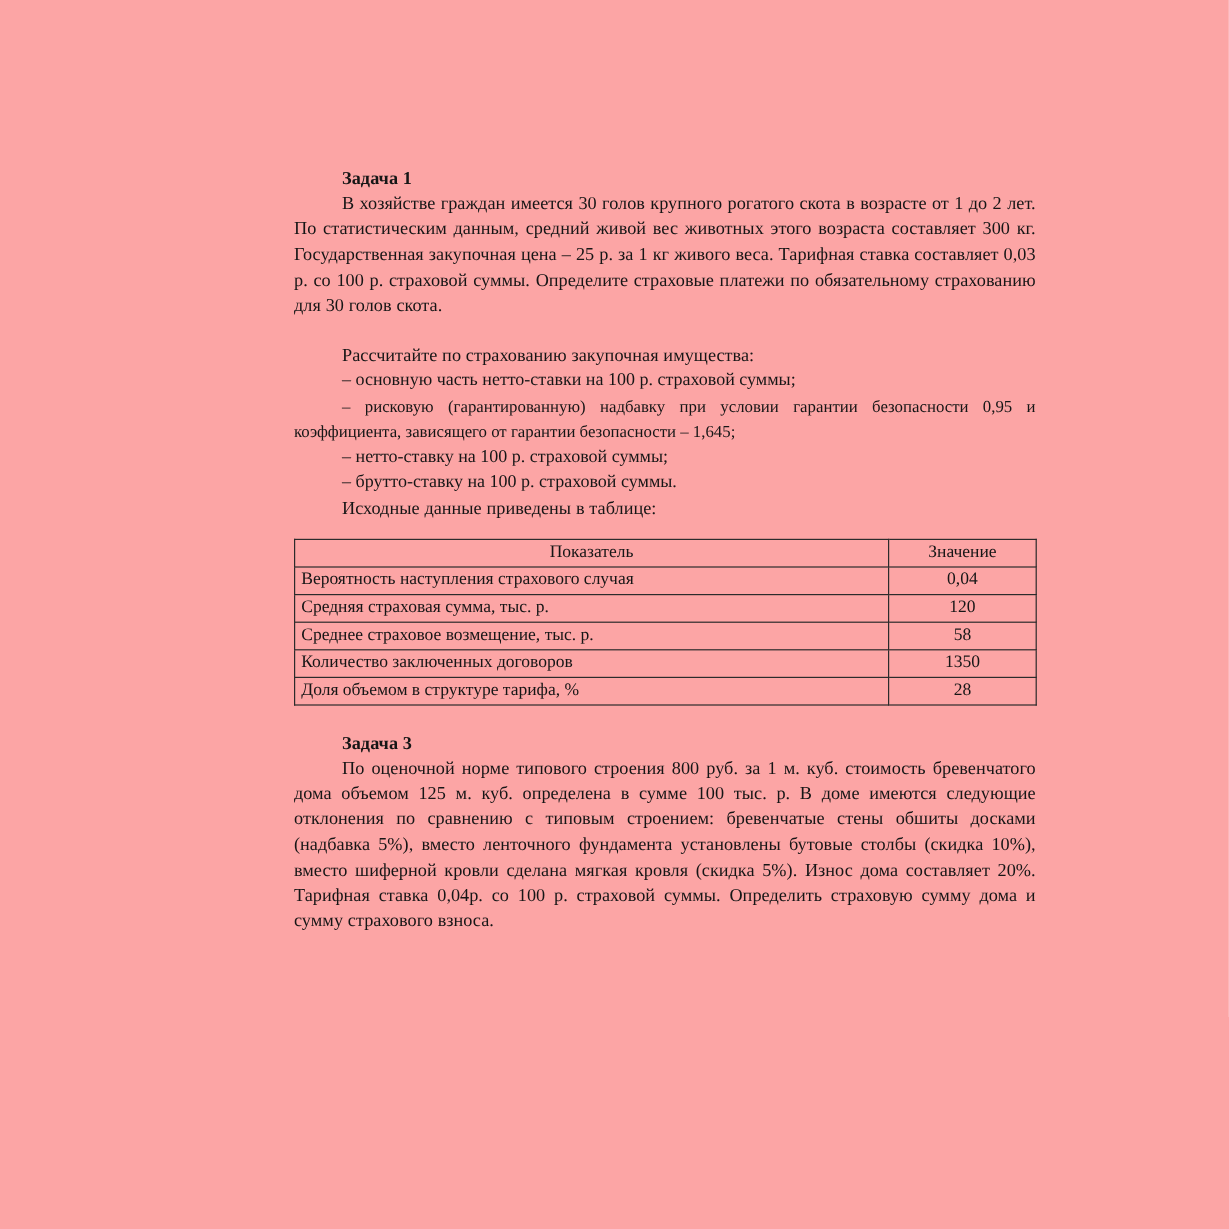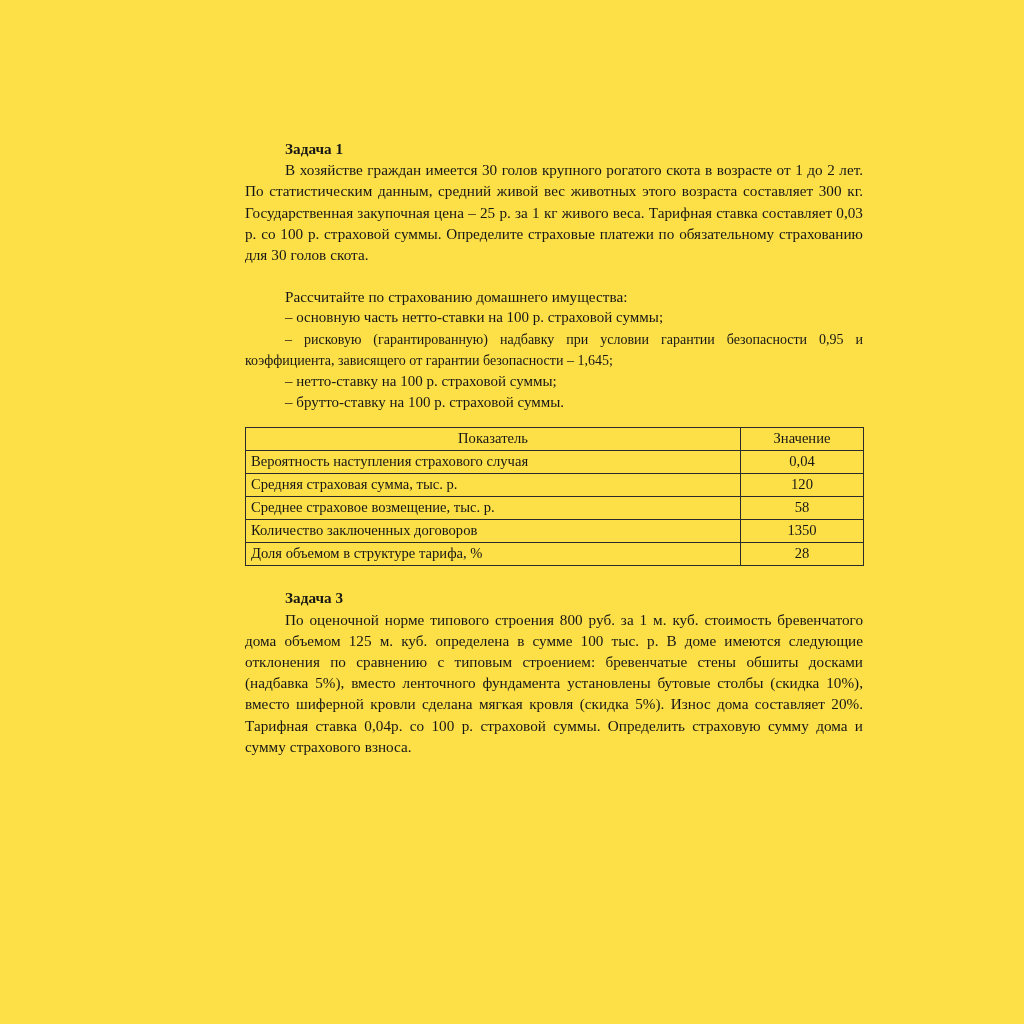--- a/index.html
+++ b/index.html
@@ -20,7 +20,7 @@
     position: relative;
     width: 1024px;
     height: 1024px;
-    background: #fde047;
+    background: #fca5a5;
   }
 
   

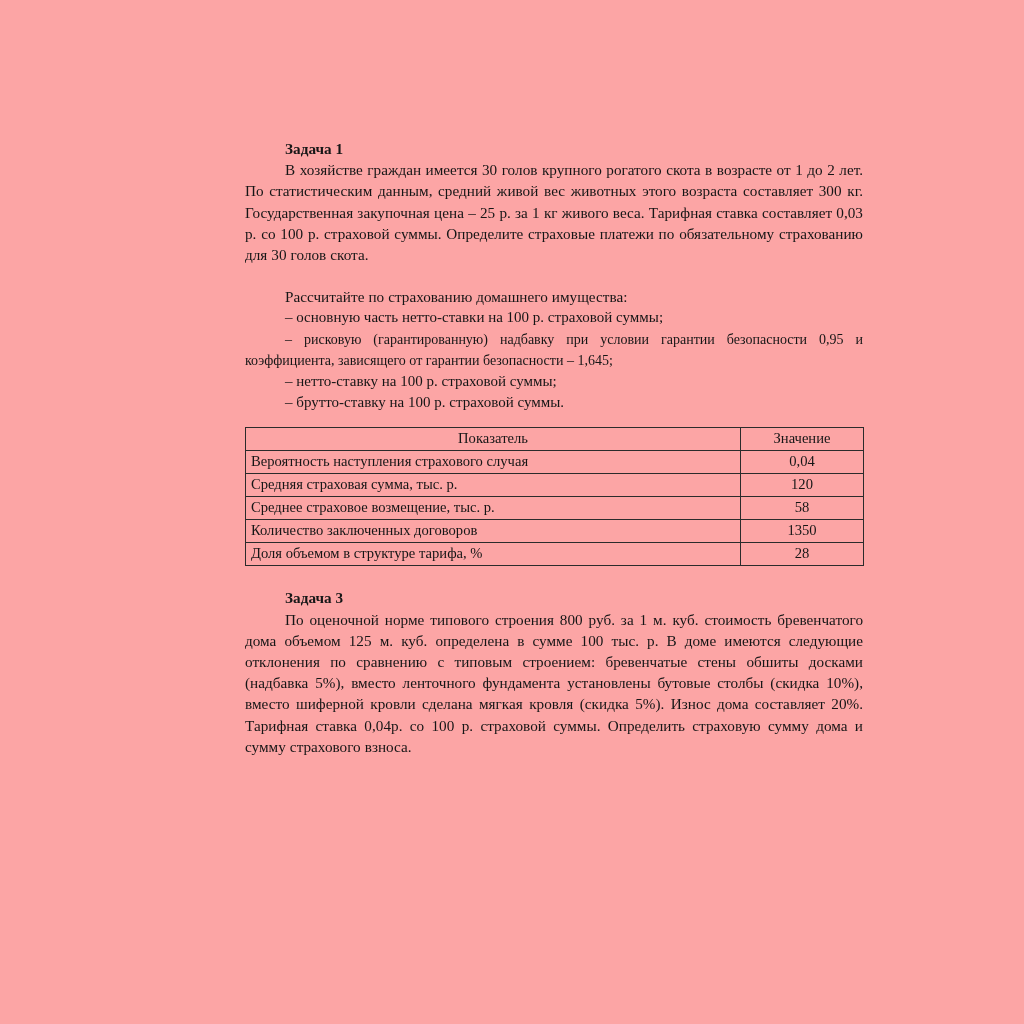--- a/index.html
+++ b/index.html
@@ -123,7 +123,7 @@
     <div class="gap-between-tasks"></div>
 
     <section>
-      <p class="para no-justify">Рассчитайте по страхованию домашнего имущества:</p>
+      <p class="para no-justify">Рассчитайте по страхованию закупочная имущества:</p>
 
       <p class="list-line">– основную часть нетто-ставки на 100 р. страховой суммы;</p>
       <p class="list-line-wrap">– рисковую (гарантированную) надбавку при условии гарантии безопасности 0,95 и коэффициента, зависящего от гарантии безопасности – 1,645;</p>

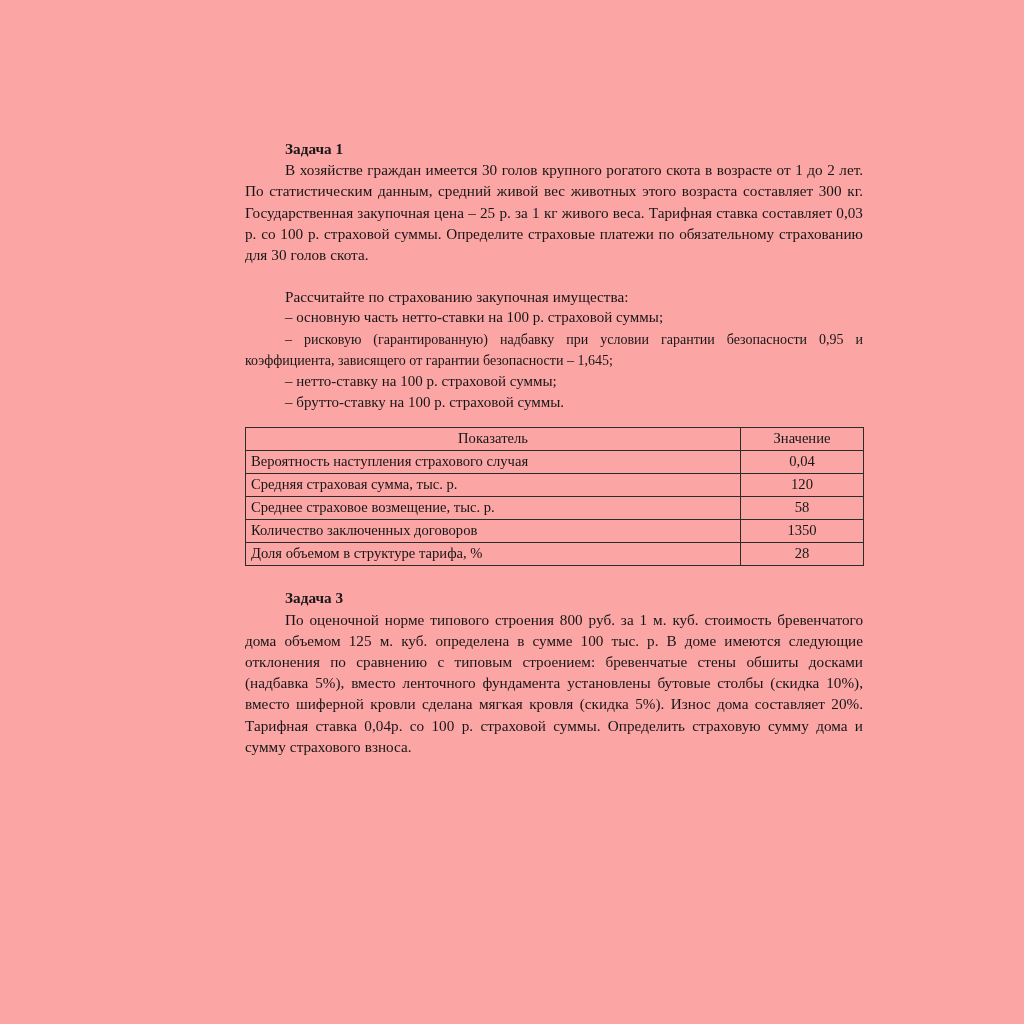--- a/index.html
+++ b/index.html
@@ -130,6 +130,7 @@
       <p class="list-line">– нетто-ставку на 100 р. страховой суммы;</p>
       <p class="list-line">– брутто-ставку на 100 р. страховой суммы.</p>
 
+      <p class="para no-justify">Исходные данные приведены в таблице:</p>
 
       <div class="data-table-wrap">
         <table class="data-table">

